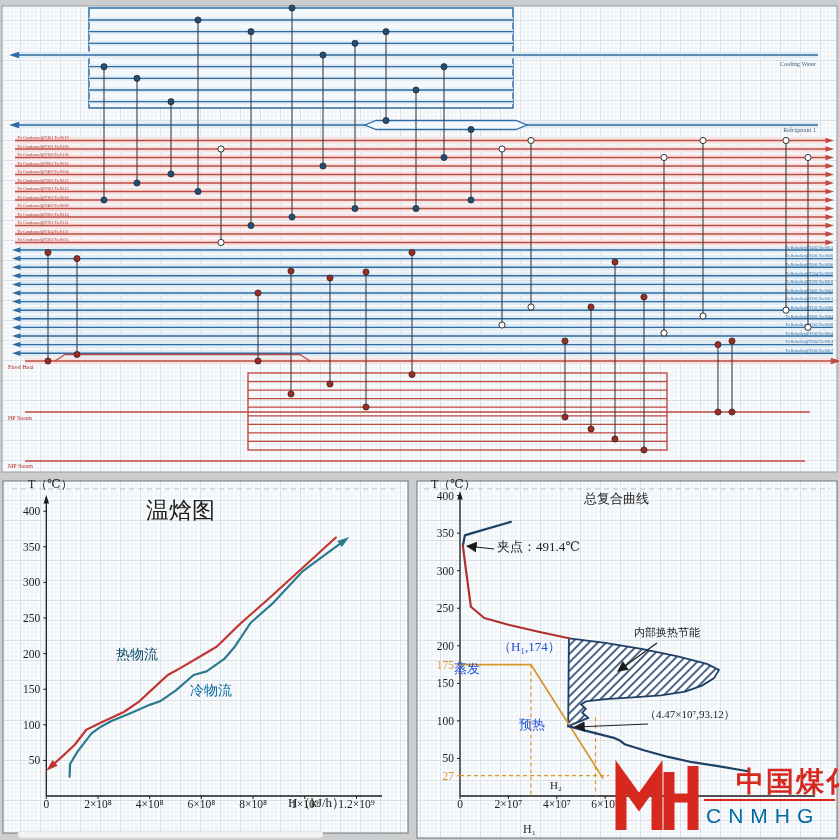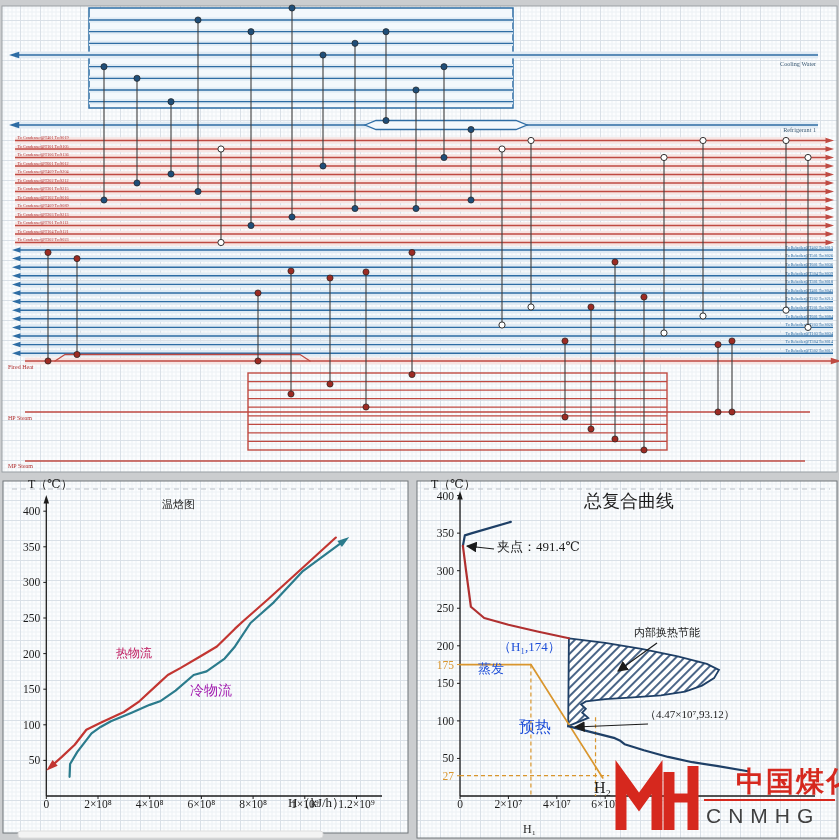--- a/index.html
+++ b/index.html
@@ -393,7 +393,7 @@
     </g>
   </svg>
 
-<div class="lbl" style="left:162px;top:498px;font-size:11px">温焓图</div>
+<div class="lbl" style="left:146px;top:498px;font-size:23px">温焓图</div>
 <div class="lbl" style="left:28px;top:478px;font-size:12px">T（℃）</div>
 <div class="lbl" style="left:288px;top:796px;font-size:13px">H（kJ/h）</div>
 <div class="lbl" style="left:116px;top:647px;font-size:12px;color:#be185d">热物流</div>

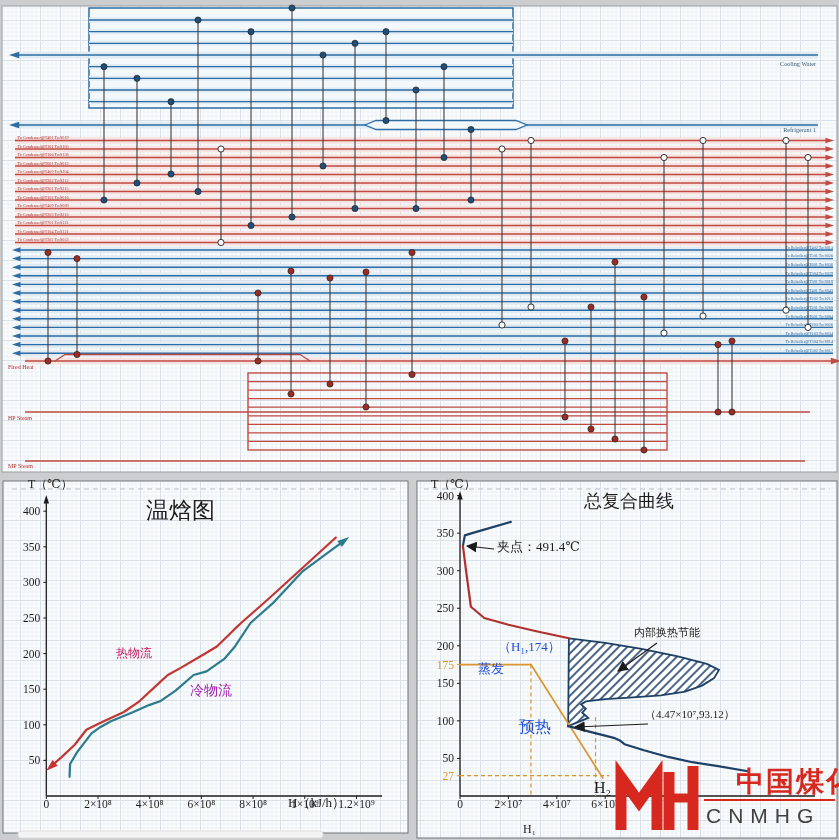--- a/index.html
+++ b/index.html
@@ -399,7 +399,7 @@
 <div class="lbl" style="left:116px;top:647px;font-size:12px;color:#be185d">热物流</div>
 <div class="lbl" style="left:190px;top:683px;font-size:14px;color:#a21caf">冷物流</div>
 
-<div class="lbl" style="left:584px;top:492px;font-size:18px">总复合曲线</div>
+<div class="lbl" style="left:584px;top:492px;font-size:13px">总复合曲线</div>
 <div class="lbl" style="left:431px;top:478px;font-size:12px">T（℃）</div>
 <div class="lbl" style="left:497px;top:540px;font-size:13px">夹点：491.4℃</div>
 <div class="lbl orange" style="left:498px;top:640px;font-size:13px">（H₁,174）</div>

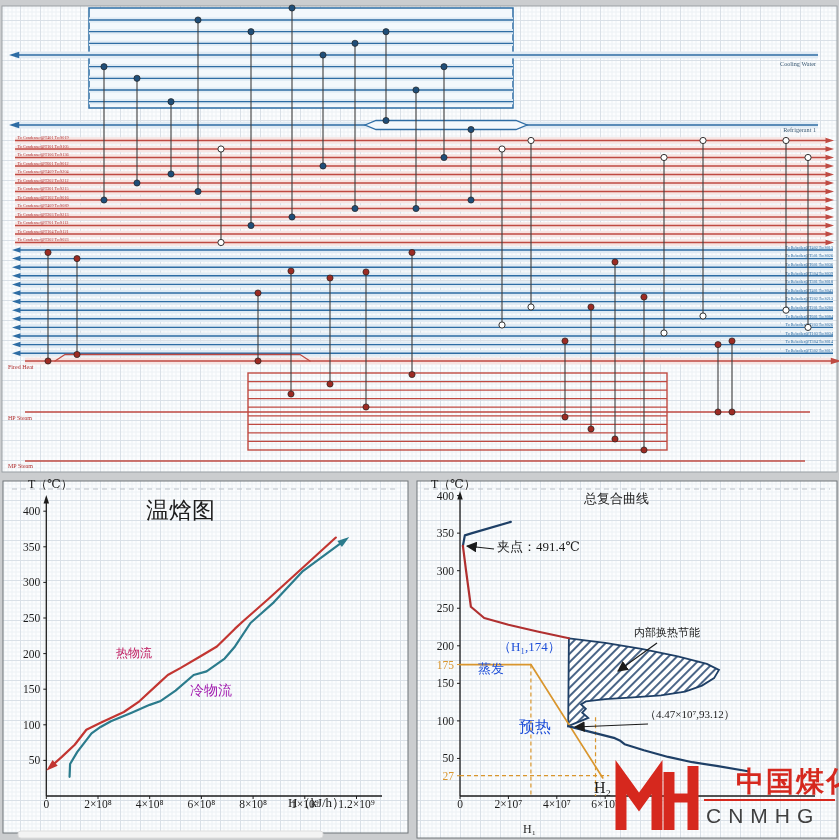--- a/index.html
+++ b/index.html
@@ -396,7 +396,7 @@
 <div class="lbl" style="left:146px;top:498px;font-size:23px">温焓图</div>
 <div class="lbl" style="left:28px;top:478px;font-size:12px">T（℃）</div>
 <div class="lbl" style="left:288px;top:796px;font-size:13px">H（kJ/h）</div>
-<div class="lbl" style="left:116px;top:647px;font-size:12px;color:#be185d">热物流</div>
+<div class="lbl" style="left:116px;top:647px;font-size:14px;color:#0c4a6e">热物流</div>
 <div class="lbl" style="left:190px;top:683px;font-size:14px;color:#a21caf">冷物流</div>
 
 <div class="lbl" style="left:584px;top:492px;font-size:13px">总复合曲线</div>

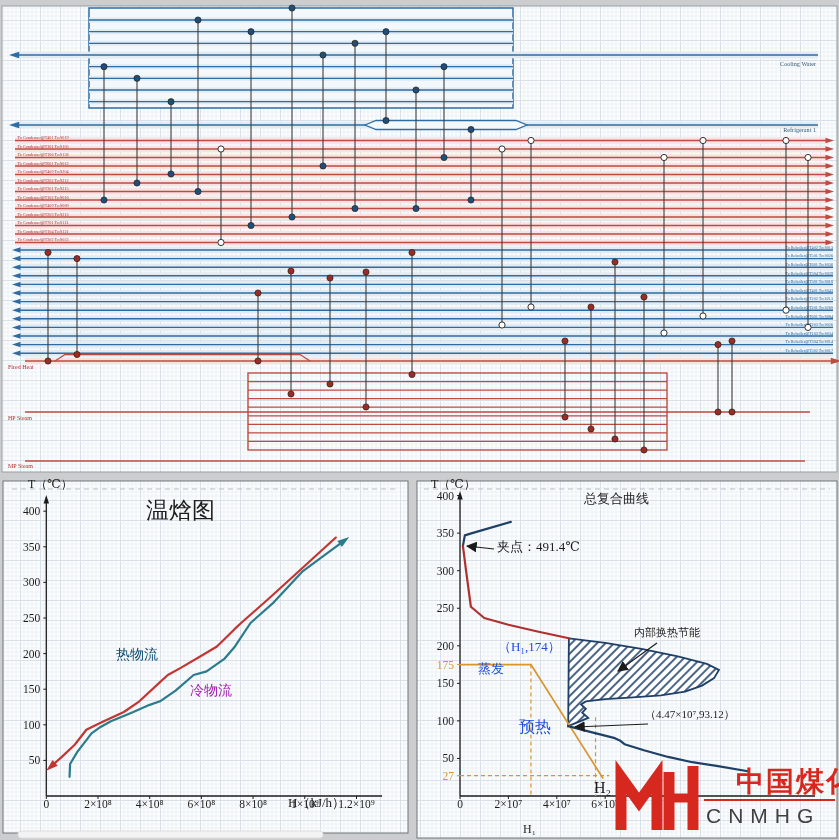--- a/index.html
+++ b/index.html
@@ -403,7 +403,7 @@
 <div class="lbl" style="left:431px;top:478px;font-size:12px">T（℃）</div>
 <div class="lbl" style="left:497px;top:540px;font-size:13px">夹点：491.4℃</div>
 <div class="lbl orange" style="left:498px;top:640px;font-size:13px">（H₁,174）</div>
-<div class="lbl orange" style="left:478px;top:662px;font-size:13px">蒸发</div>
+<div class="lbl orange" style="left:454px;top:662px;font-size:13px">蒸发</div>
 <div class="lbl orange" style="left:519px;top:718px;font-size:16px">预热</div>
 <div class="lbl" style="left:634px;top:626px;font-size:11px">内部换热节能</div>
 <div class="lbl" style="left:645px;top:708px;font-size:11px">（4.47×10⁷,93.12）</div>

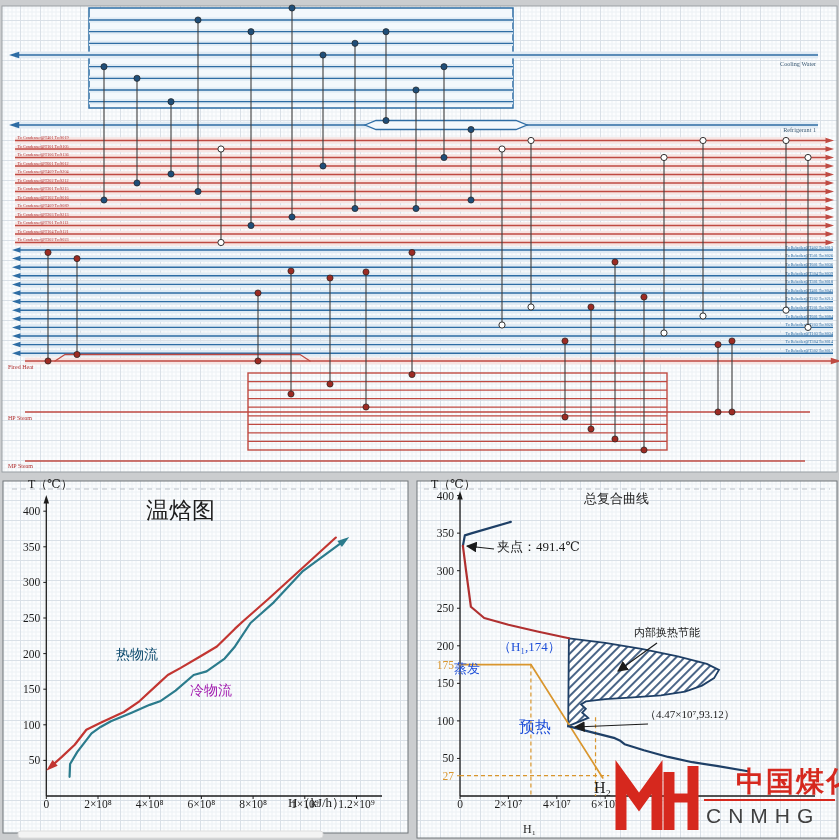--- a/index.html
+++ b/index.html
@@ -397,7 +397,7 @@
 <div class="lbl" style="left:28px;top:478px;font-size:12px">T（℃）</div>
 <div class="lbl" style="left:288px;top:796px;font-size:13px">H（kJ/h）</div>
 <div class="lbl" style="left:116px;top:647px;font-size:14px;color:#0c4a6e">热物流</div>
-<div class="lbl" style="left:190px;top:683px;font-size:14px;color:#a21caf">冷物流</div>
+<div class="lbl" style="left:190px;top:683px;font-size:14px;color:#0369a1">冷物流</div>
 
 <div class="lbl" style="left:584px;top:492px;font-size:13px">总复合曲线</div>
 <div class="lbl" style="left:431px;top:478px;font-size:12px">T（℃）</div>

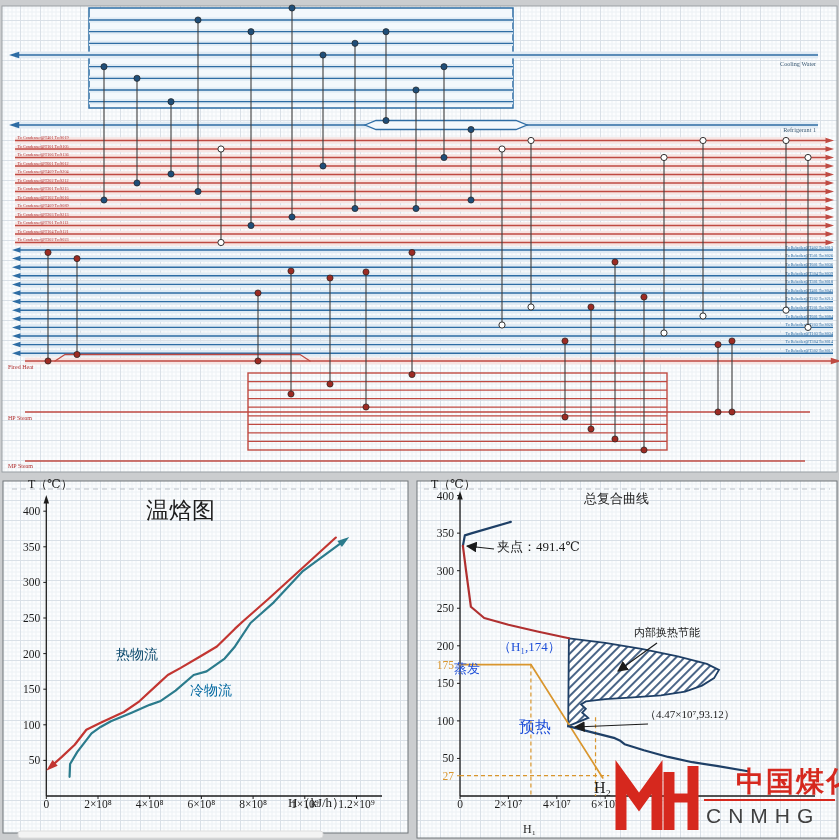--- a/index.html
+++ b/index.html
@@ -404,7 +404,7 @@
 <div class="lbl" style="left:497px;top:540px;font-size:13px">夹点：491.4℃</div>
 <div class="lbl orange" style="left:498px;top:640px;font-size:13px">（H₁,174）</div>
 <div class="lbl orange" style="left:454px;top:662px;font-size:13px">蒸发</div>
-<div class="lbl orange" style="left:519px;top:718px;font-size:16px">预热</div>
+<div class="lbl orange" style="left:519px;top:718px;font-size:13px">预热</div>
 <div class="lbl" style="left:634px;top:626px;font-size:11px">内部换热节能</div>
 <div class="lbl" style="left:645px;top:708px;font-size:11px">（4.47×10⁷,93.12）</div>
 <div class="lbl" style="left:523px;top:823px;font-size:12px">H₁</div>

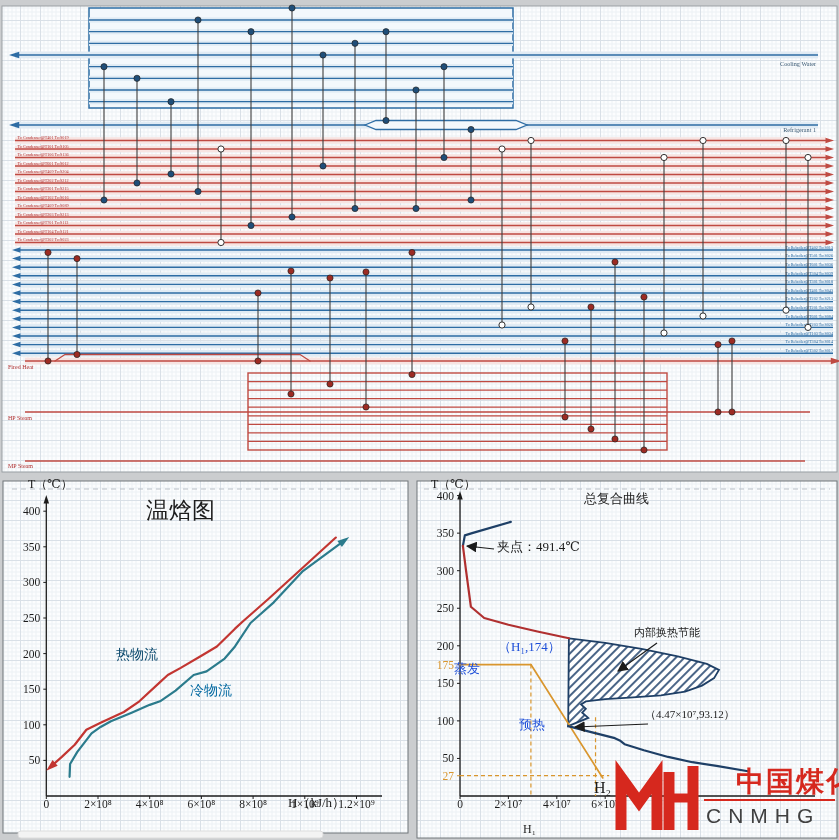--- a/index.html
+++ b/index.html
@@ -408,7 +408,7 @@
 <div class="lbl" style="left:634px;top:626px;font-size:11px">内部换热节能</div>
 <div class="lbl" style="left:645px;top:708px;font-size:11px">（4.47×10⁷,93.12）</div>
 <div class="lbl" style="left:523px;top:823px;font-size:12px">H₁</div>
-<div class="lbl" style="left:594px;top:779px;font-size:16px">H₂</div>
+<div class="lbl" style="left:550px;top:779px;font-size:11px">H₂</div>
 
 <div class="lbl logo-cn" style="left:736px;top:767px;font-size:28px;color:#d6281e">中国煤化工</div>
 <div class="logo-rule" style="left:704px;top:799px;width:131px;background:#d6281e"></div>

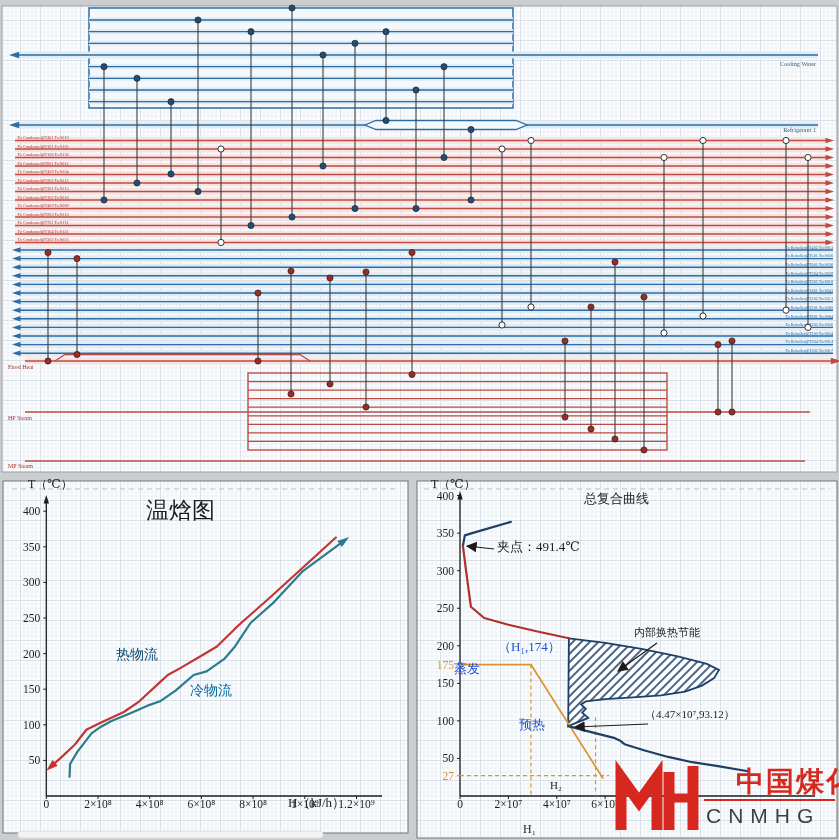--- a/index.html
+++ b/index.html
@@ -412,6 +412,6 @@
 
 <div class="lbl logo-cn" style="left:736px;top:767px;font-size:28px;color:#d6281e">中国煤化工</div>
 <div class="logo-rule" style="left:704px;top:799px;width:131px;background:#d6281e"></div>
-<div class="lbl logo-en" style="left:706px;top:804px;font-size:21px;color:#404040">CNMHG</div>
+<div class="lbl logo-en" style="left:706px;top:804px;font-size:21px;color:#0369a1">CNMHG</div>
 
 </body></html>

